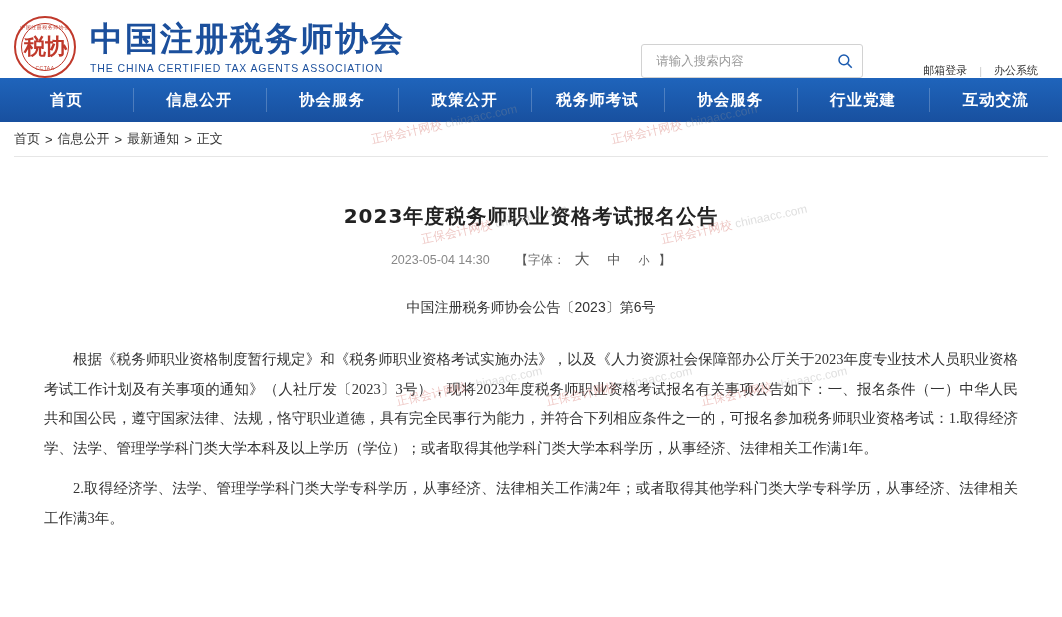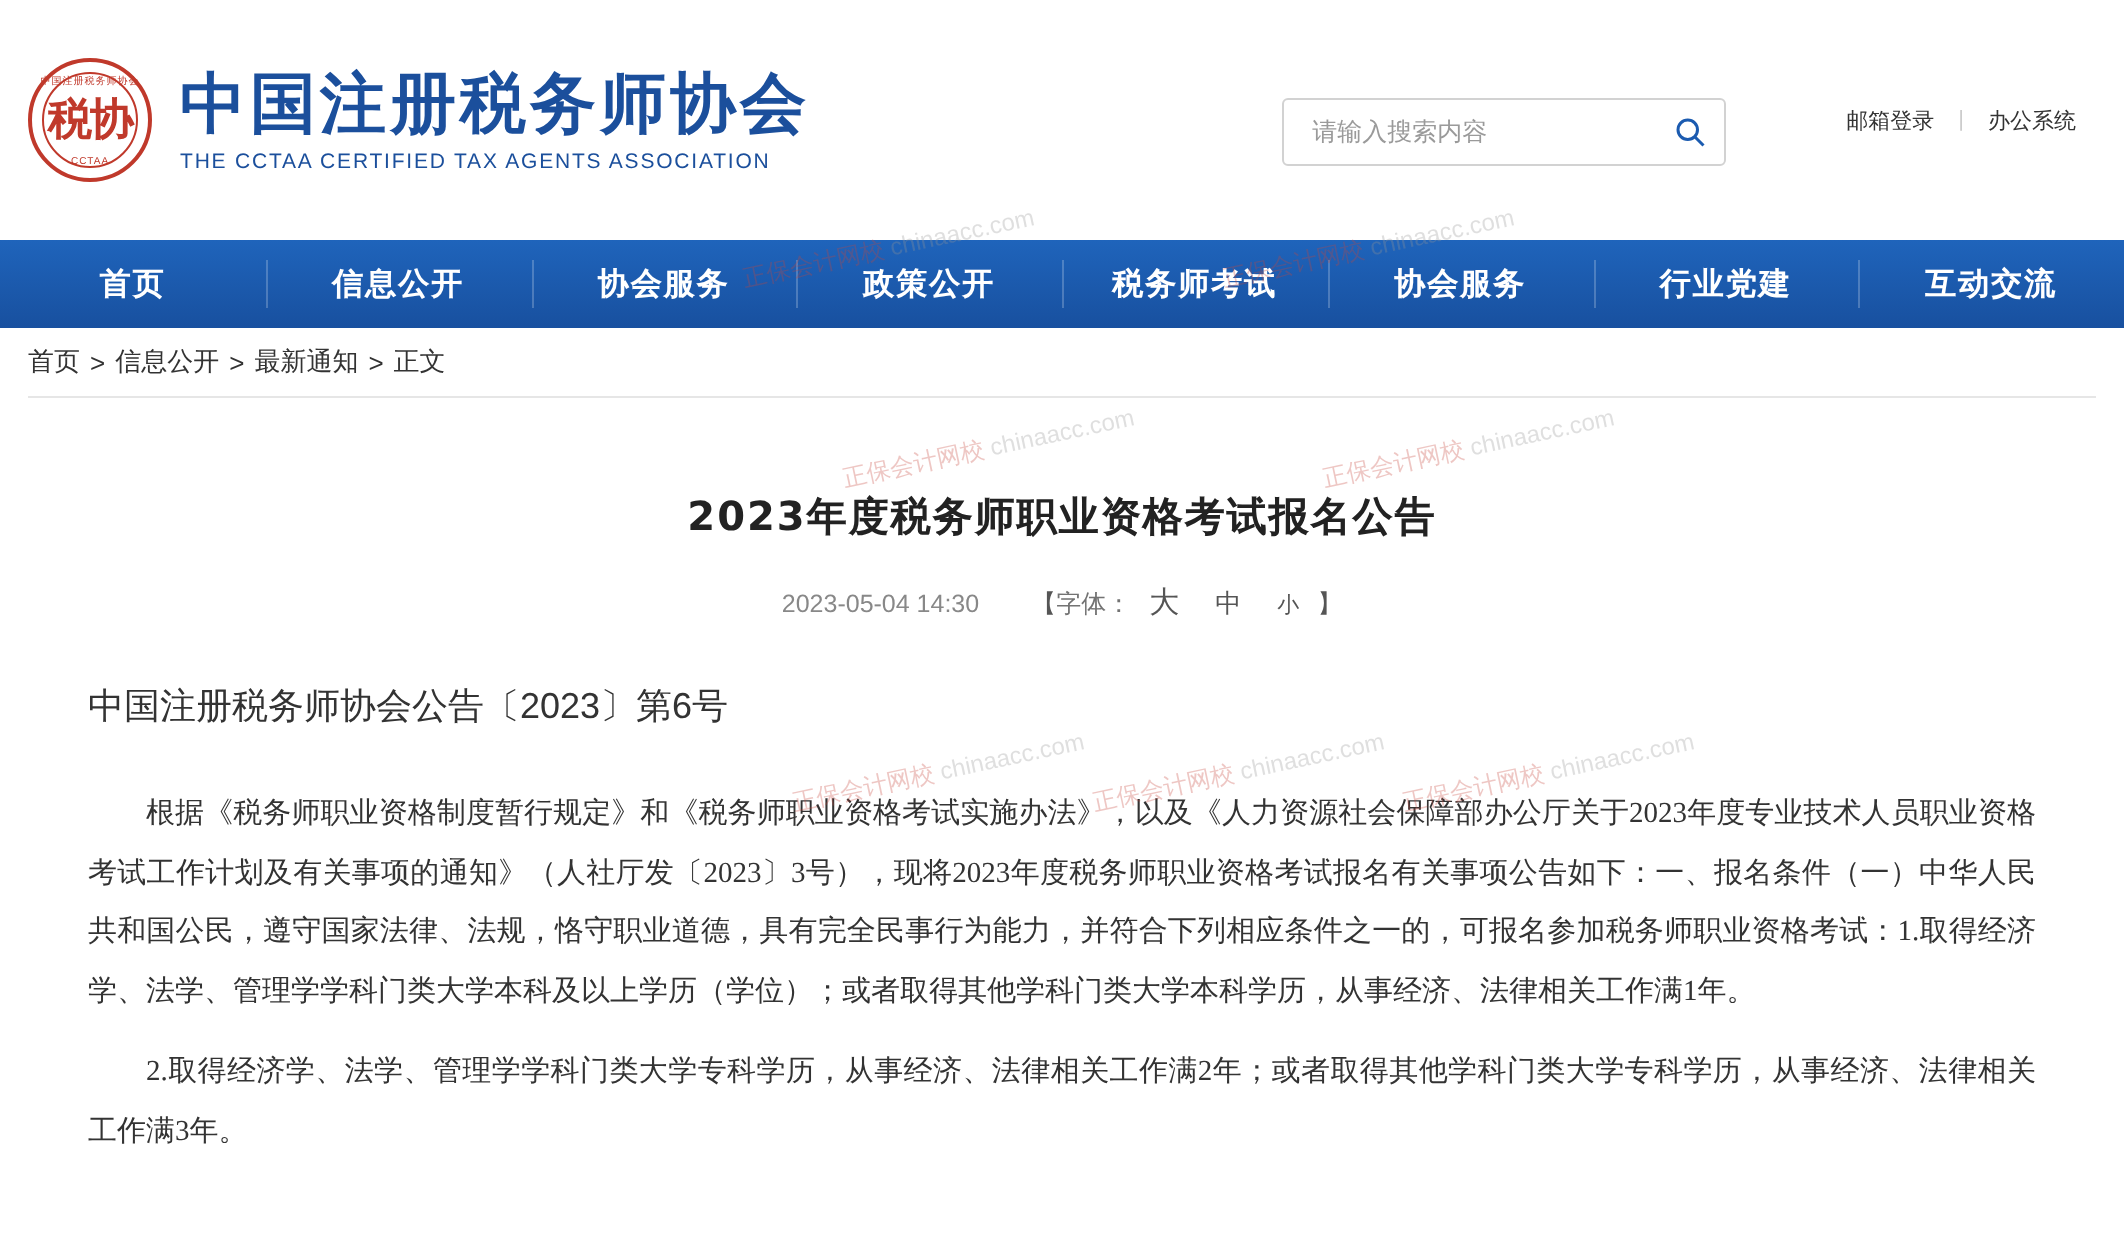--- a/index.html
+++ b/index.html
@@ -16,9 +16,9 @@
 
   
   .header {
-    height: 120px;
-    display: flex;
-    align-items: center;
+    height: 78px;
+    display: flex;
+    align-items: flex-end;
     padding: 0 18px 0 14px;
     background: #ffffff;
   }

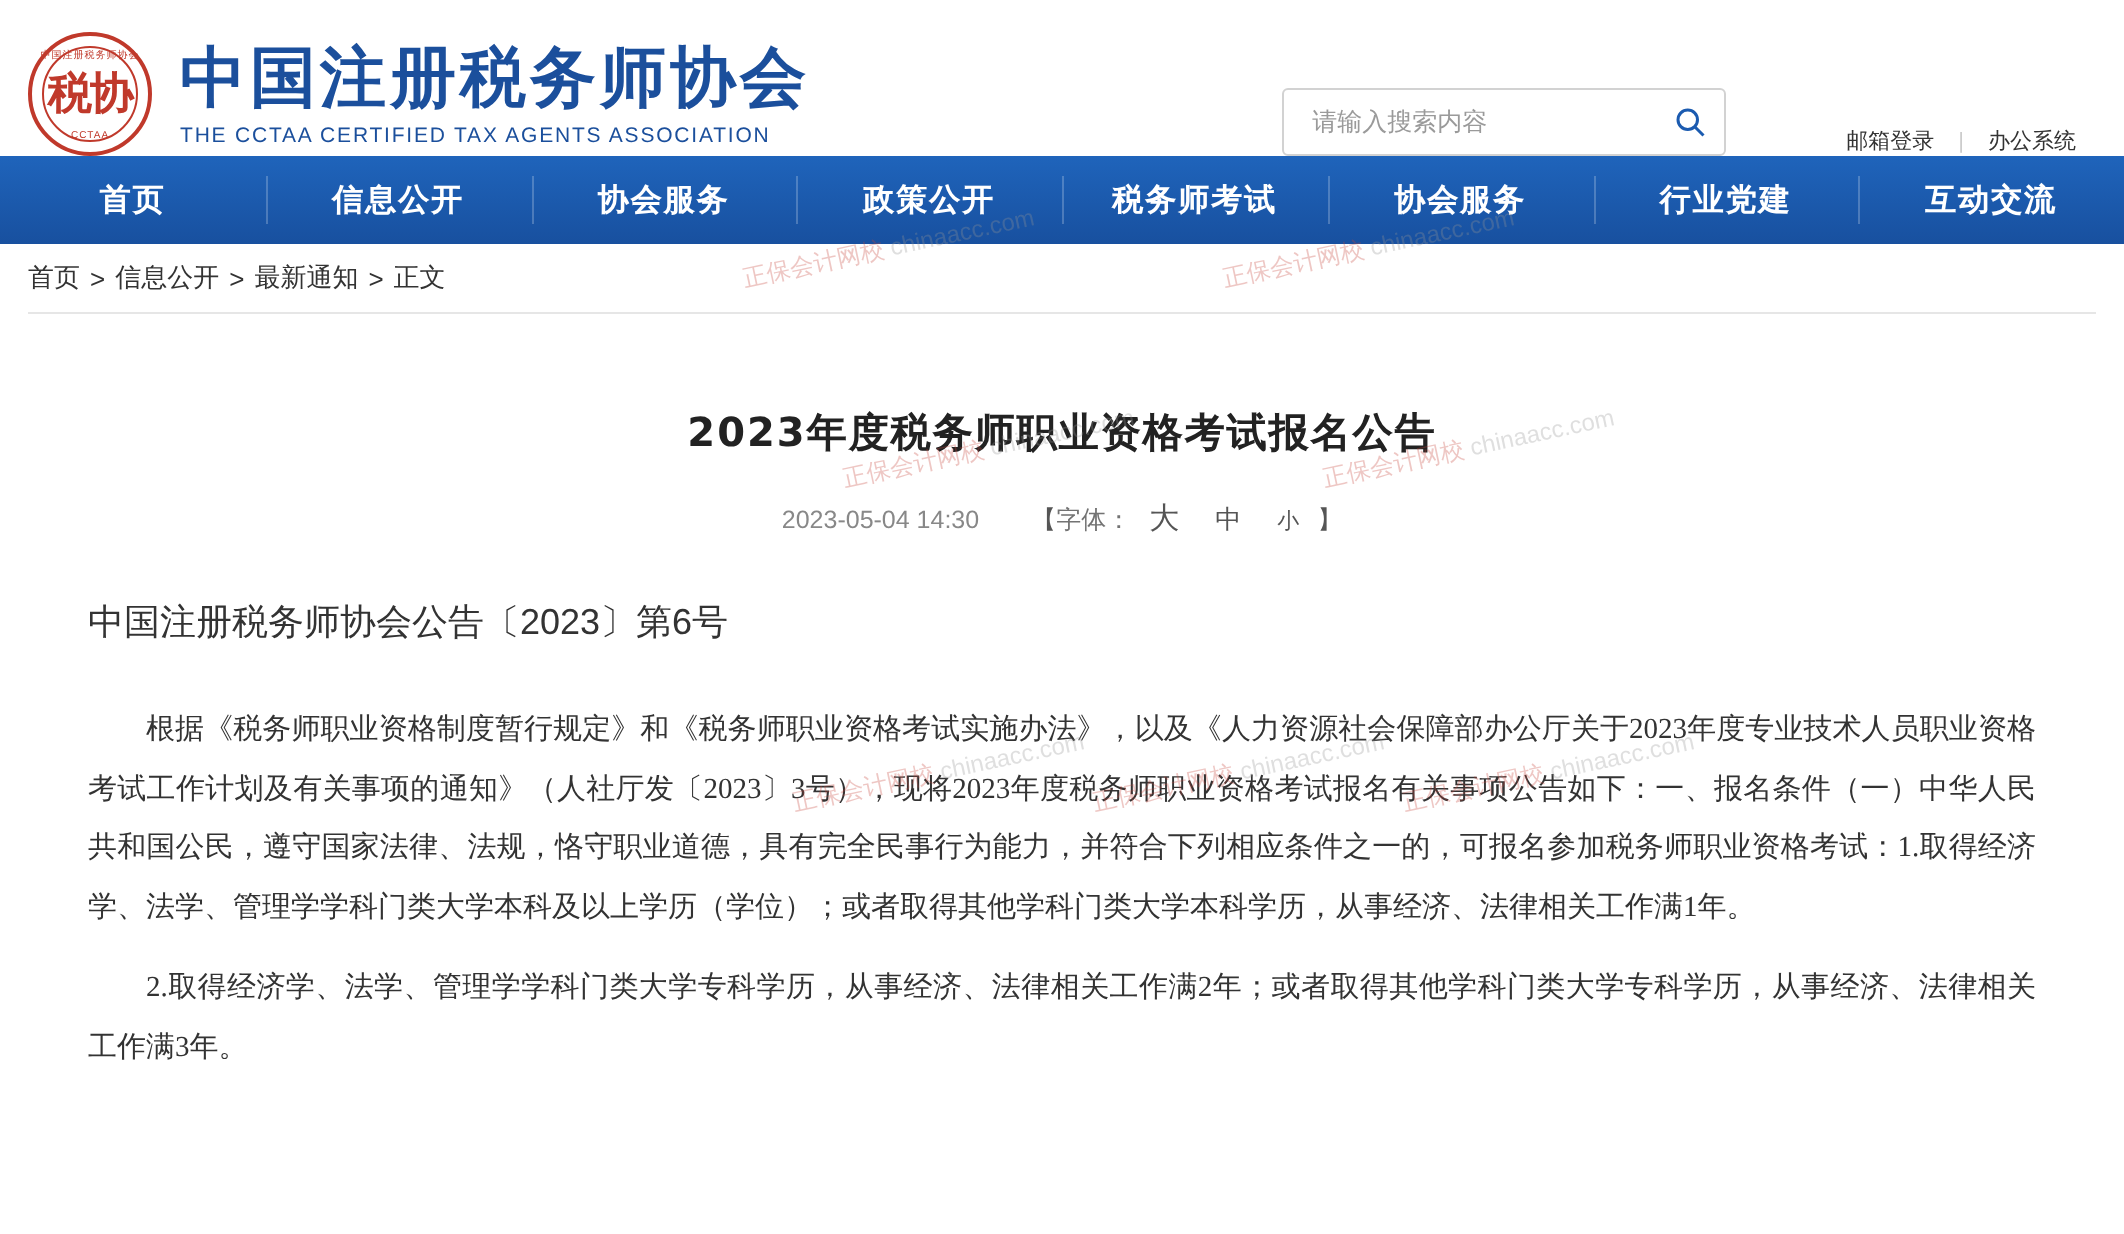--- a/index.html
+++ b/index.html
@@ -238,7 +238,7 @@
     </div>
     <div class="logo-text">
       <div class="cn">中国注册税务师协会</div>
-      <div class="en">THE CCTAA CERTIFIED TAX AGENTS ASSOCIATION</div>
+      <div class="en">THE CHINA CERTIFIED TAX AGENTS ASSOCIATION</div>
     </div>
   </div>
 

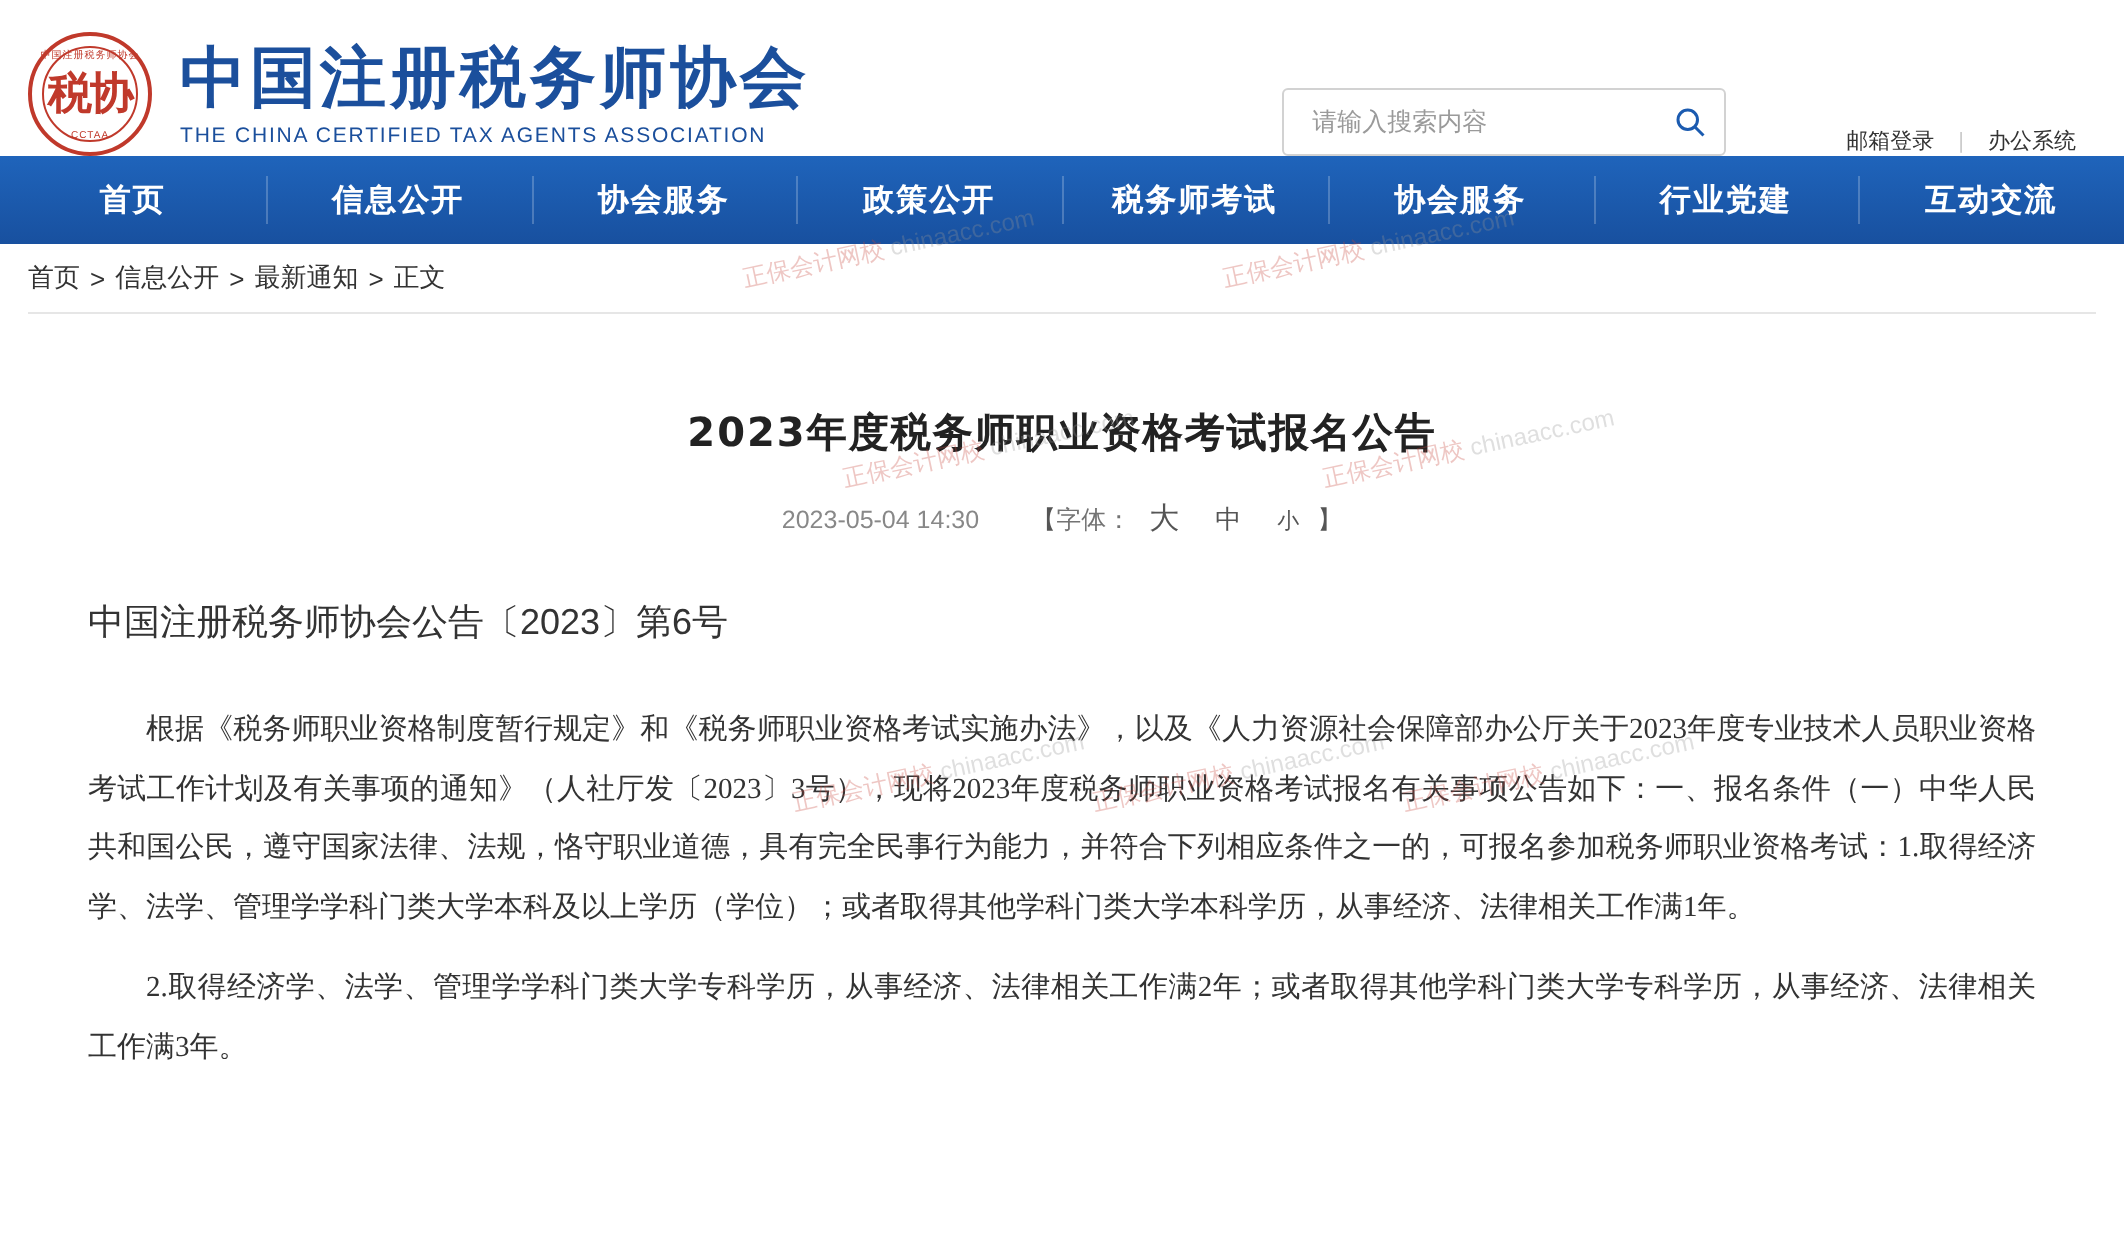--- a/index.html
+++ b/index.html
@@ -190,9 +190,9 @@
   .font-size-ctrl .fs.small { font-size: 11px; }
 
   .doc-subtitle {
-    text-align: left;
+    text-align: center;
     margin-top: 30px;
-    font-size: 18px;
+    font-size: 14px;
     color: #333;
   }
 

